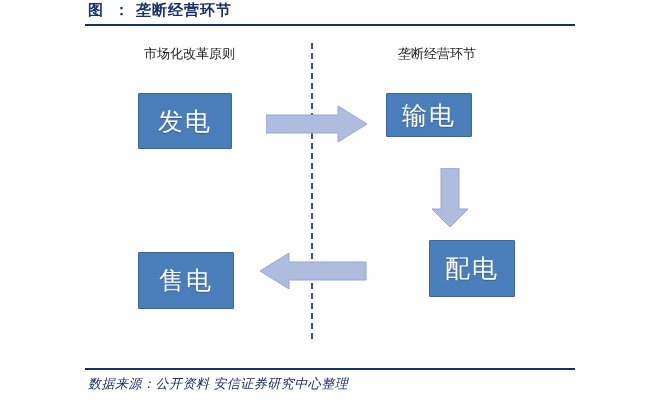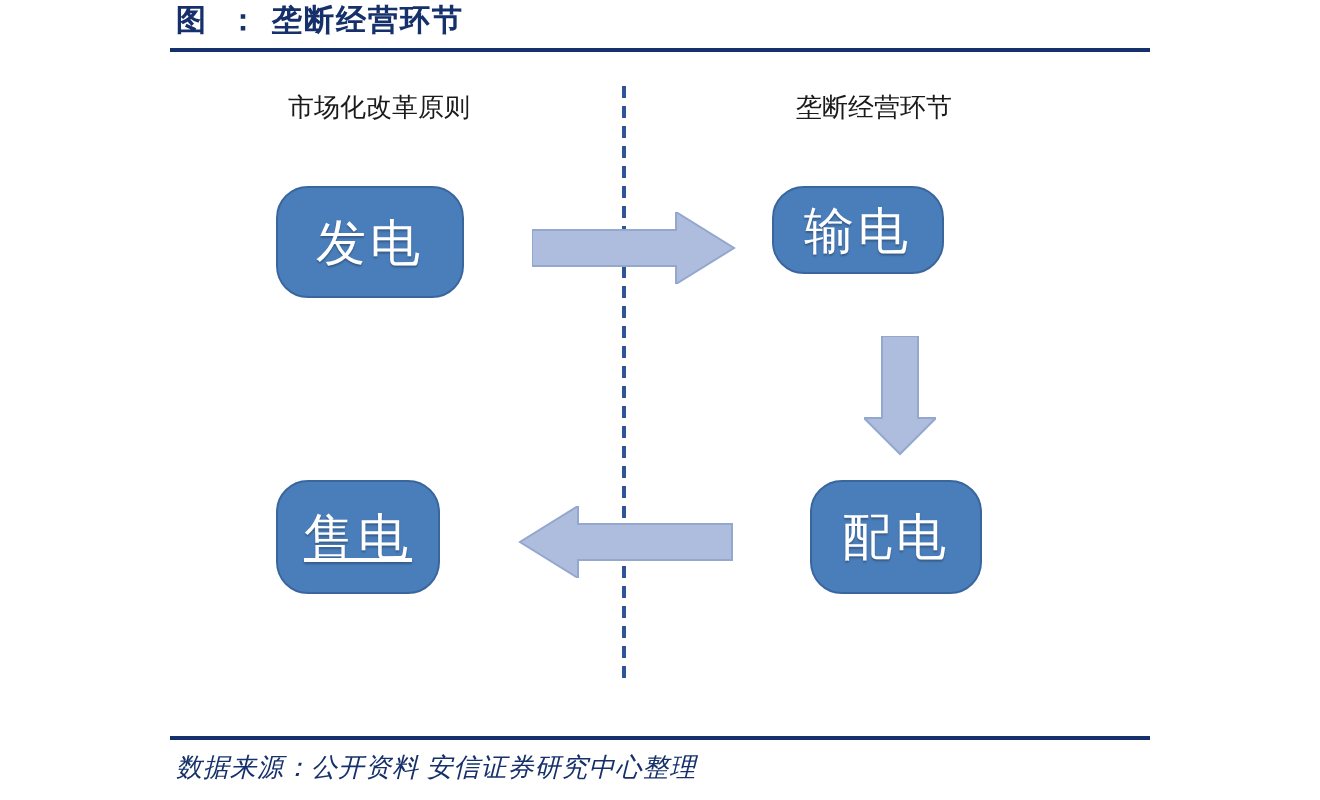--- a/index.html
+++ b/index.html
@@ -67,7 +67,7 @@
     position: absolute;
     background: #4a7ebb;
     border: 1px solid #3a669e;
-    border-radius: 16px;
+    border-radius: 1px;
     box-sizing: border-box;
     display: flex;
     align-items: center;

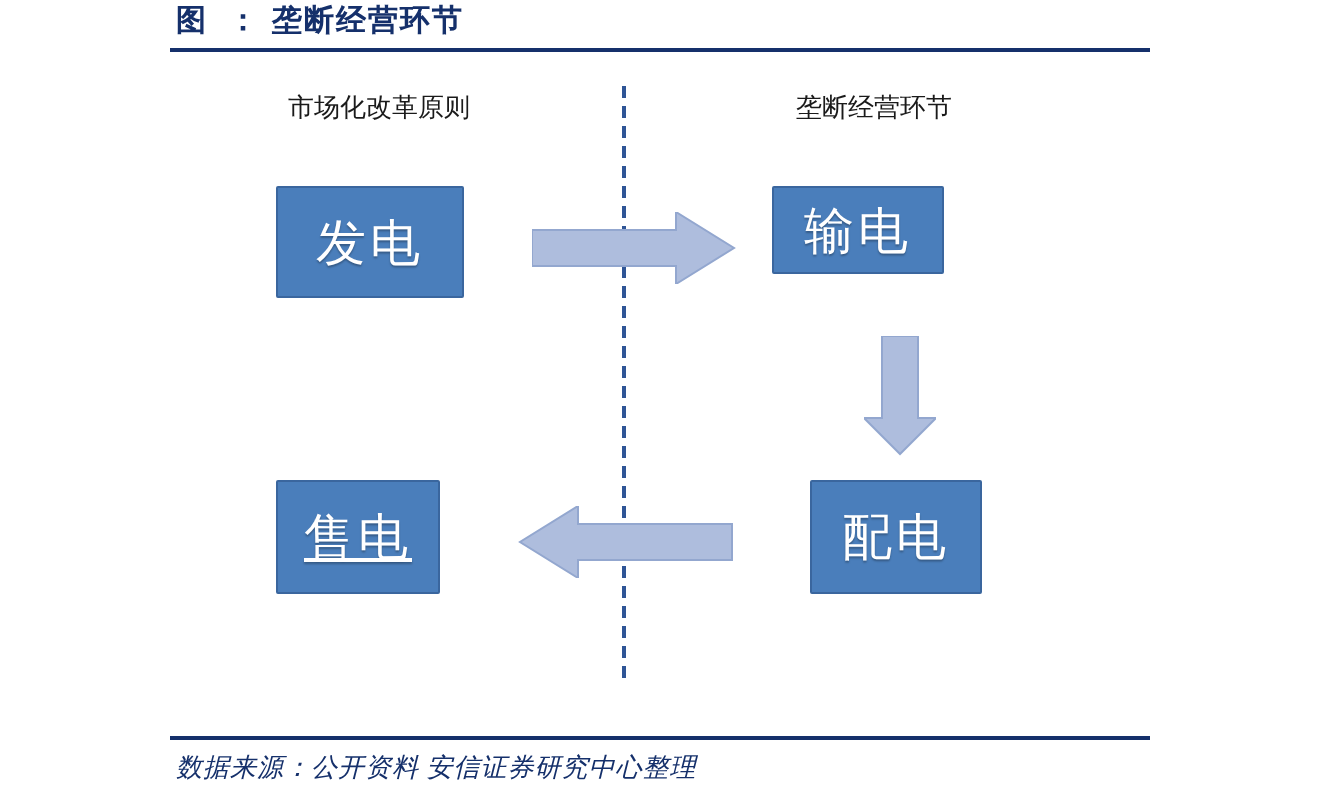--- a/index.html
+++ b/index.html
@@ -81,7 +81,7 @@
   .node-gen  { left: 138px; top: 93px;  width: 94px;  height: 56px; }
   .node-tran { left: 386px; top: 93px;  width: 86px;  height: 44px; text-align: right; }
   .node-dist { left: 405px; top: 240px; width: 86px;  height: 57px; }
-  .node-sale { left: 138px; top: 240px; width: 82px;  height: 57px; text-decoration: underline; }
+  .node-sale { left: 138px; top: 252px; width: 96px;  height: 57px; }
 
   
   .arrow {

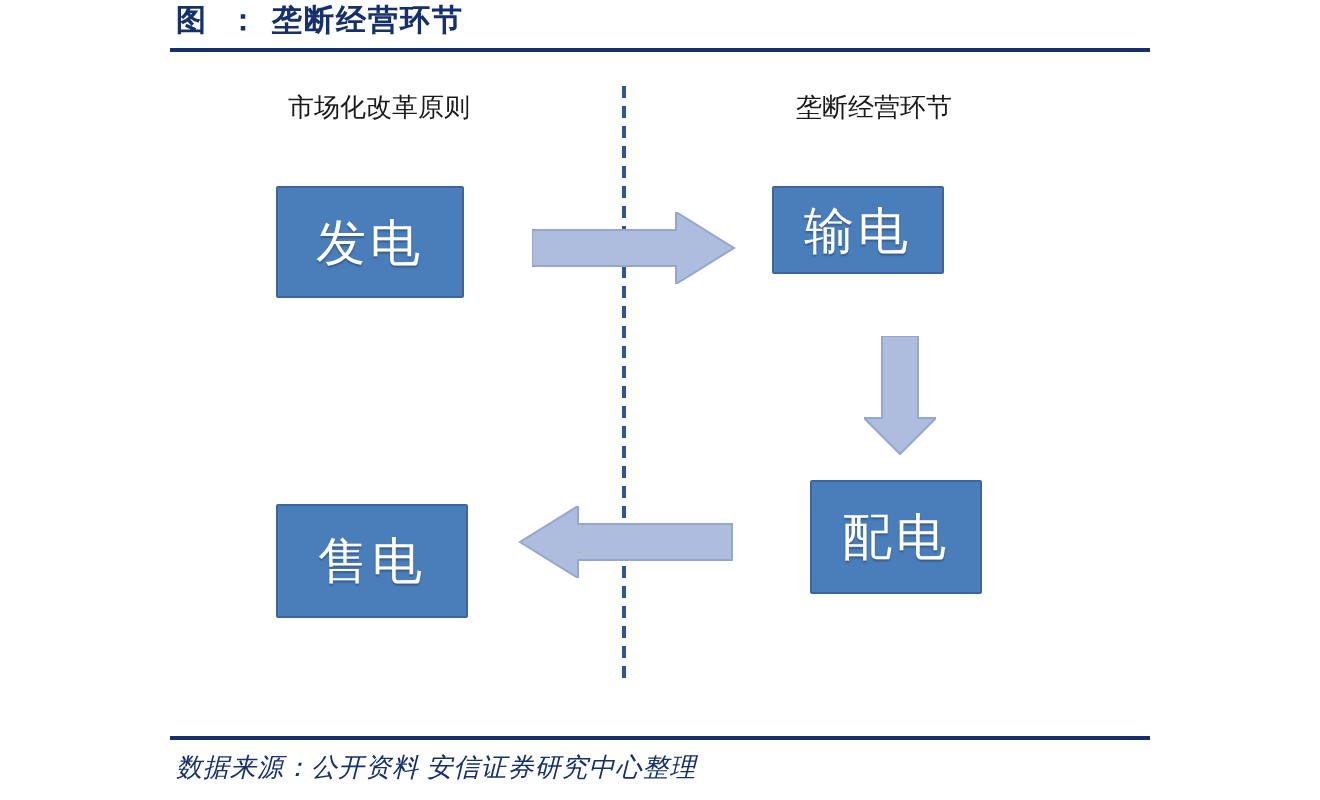--- a/index.html
+++ b/index.html
@@ -80,7 +80,7 @@
   }
   .node-gen  { left: 138px; top: 93px;  width: 94px;  height: 56px; }
   .node-tran { left: 386px; top: 93px;  width: 86px;  height: 44px; text-align: right; }
-  .node-dist { left: 405px; top: 240px; width: 86px;  height: 57px; }
+  .node-dist { left: 429px; top: 240px; width: 86px;  height: 57px; }
   .node-sale { left: 138px; top: 252px; width: 96px;  height: 57px; }
 
   

